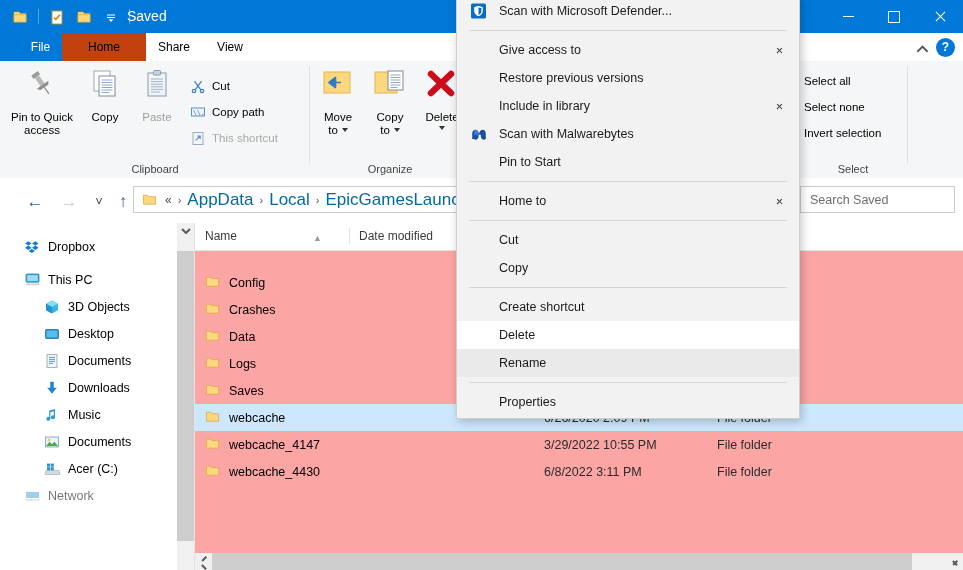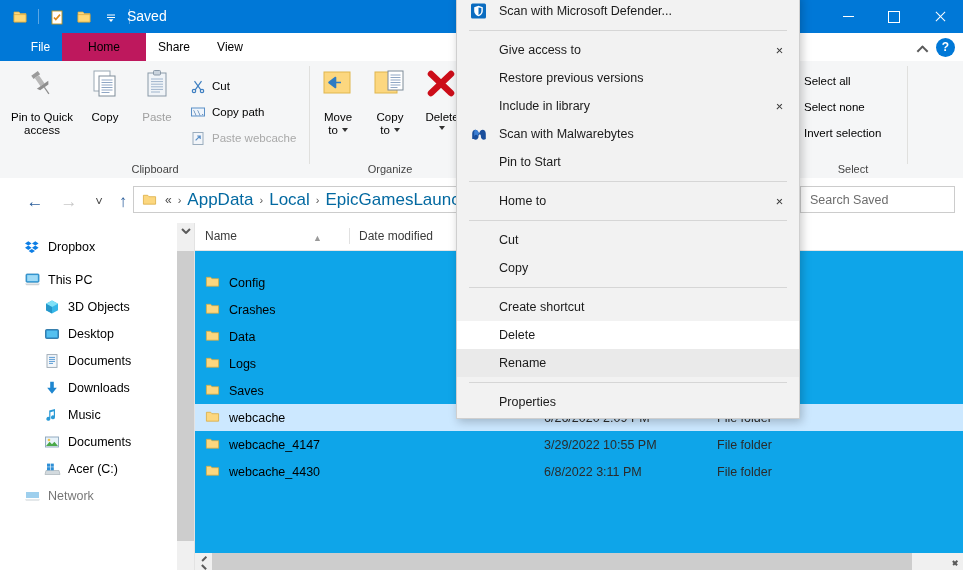--- a/index.html
+++ b/index.html
@@ -29,7 +29,7 @@
   
   .tabstrip{position:absolute;left:0;top:33px;width:963px;height:28px;background:#fff;border-bottom:1px solid #dededc;}
   .tabstrip:before{content:"";position:absolute;left:0;top:0;width:963px;height:28px;background:#0078d7;}
-  .tab{position:absolute;top:0;height:28px;line-height:28px;text-align:center;font-size:12px;color:#000;background:#be185d;}
+  .tab{position:absolute;top:0;height:28px;line-height:28px;text-align:center;font-size:12px;color:#000;background:#c2410c;}
   .tab.file{background:#0078d7;color:#fff;left:0;width:81px;}
   .tab.t1{left:62px;width:84px;}
   .tab.t2{left:146px;width:56px;}

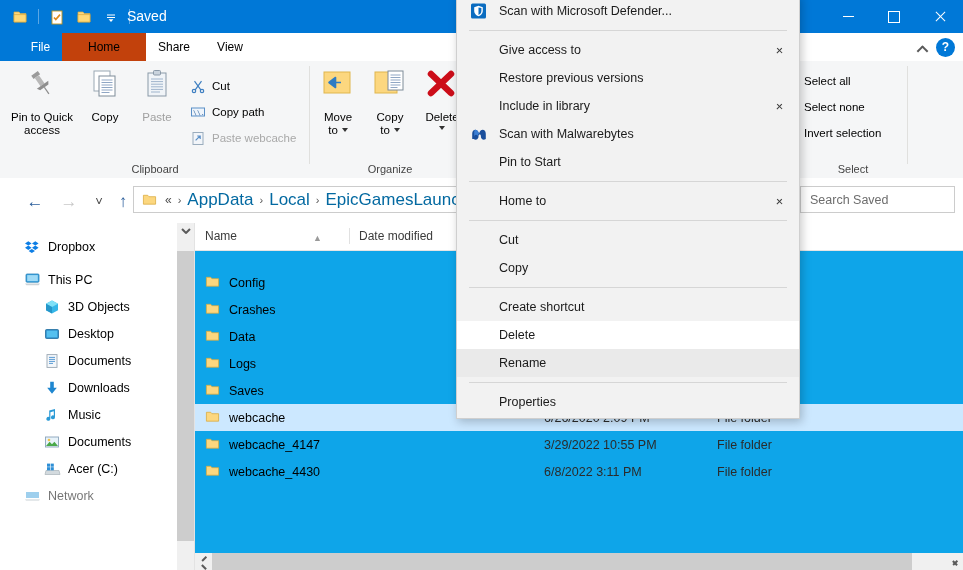--- a/index.html
+++ b/index.html
@@ -264,7 +264,7 @@
               <path d="M5.6 10.4l4.4-4.4M7.2 6h3v3" stroke="#5a8fc7" stroke-width="1.2" fill="none"></path>
             </svg>
         </span>
-        <span class="lbl dim">Paste webcache</span>
+        <span class="lbl dim">This shortcut</span>
       </div>
 
       <div class="gtitle">Clipboard</div>

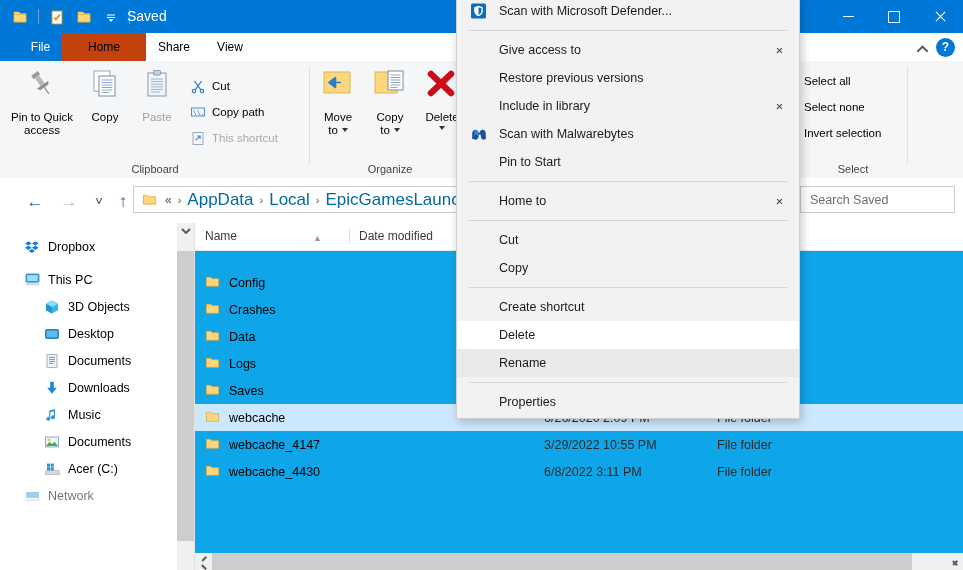--- a/index.html
+++ b/index.html
@@ -91,7 +91,7 @@
 
   .splitter{position:absolute;left:194px;top:223px;width:1px;height:347px;background:#e3e3e3;}
 
-  .listpane{position:absolute;left:195px;top:223px;width:768px;height:347px;background:#0ea5e9;overflow:hidden;}
+  .listpane{position:absolute;left:195px;top:223px;width:768px;height:347px;background:#fca5a5;overflow:hidden;}
   .colhdr{position:absolute;left:0;top:0;width:768px;height:27px;background:#fff;border-bottom:1px solid #e5e5e5;}
   .col{position:absolute;top:0;height:26px;line-height:26px;font-size:12px;color:#3b3b3b;padding-left:10px;box-sizing:border-box;}
   .col .cdiv{position:absolute;left:0;top:5px;width:1px;height:16px;background:#e1e1e1;}

